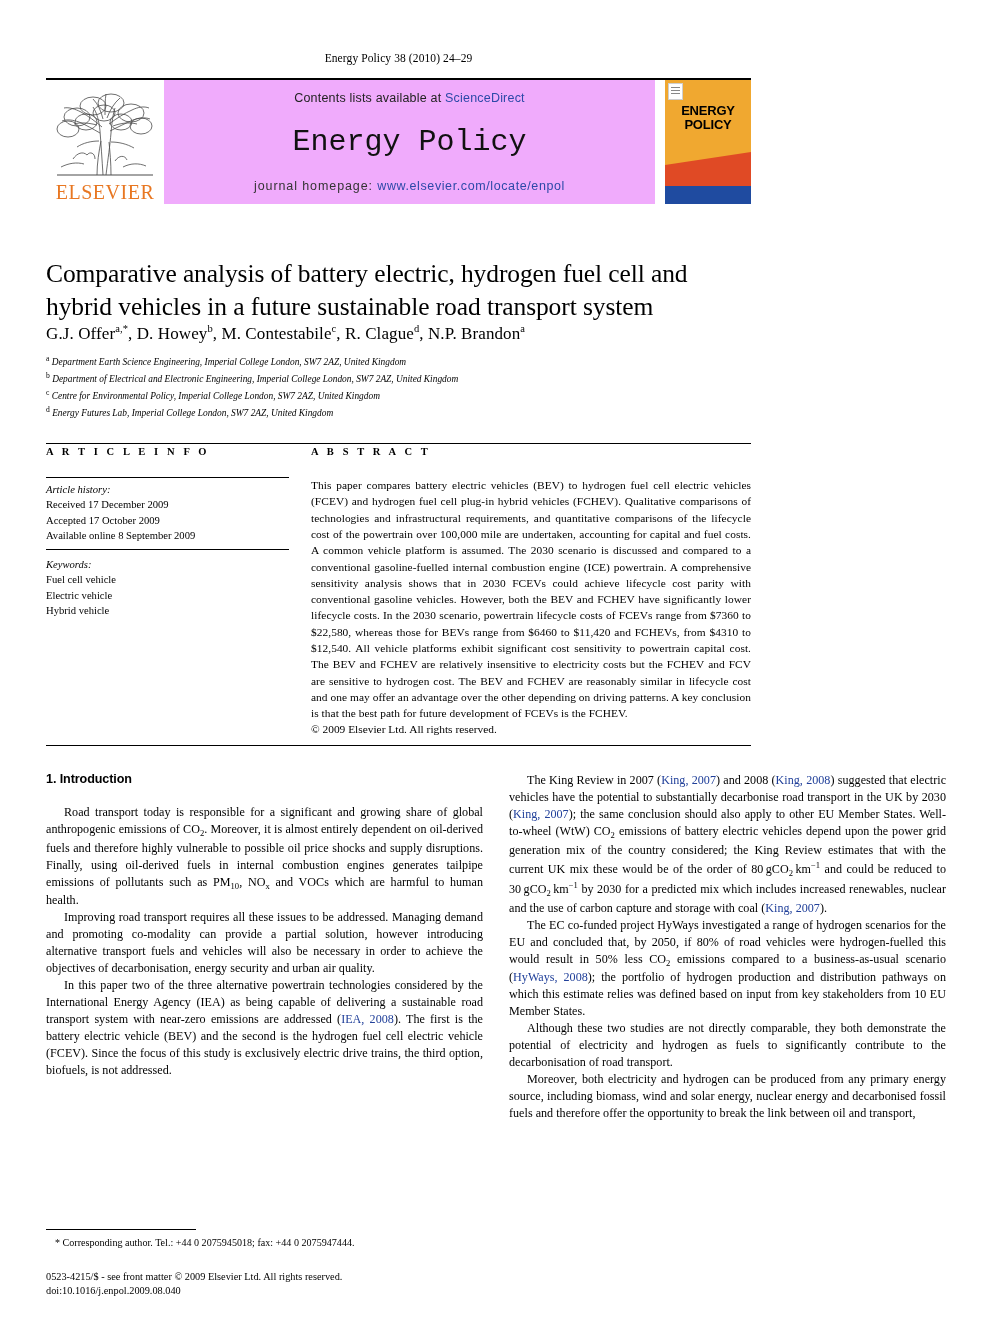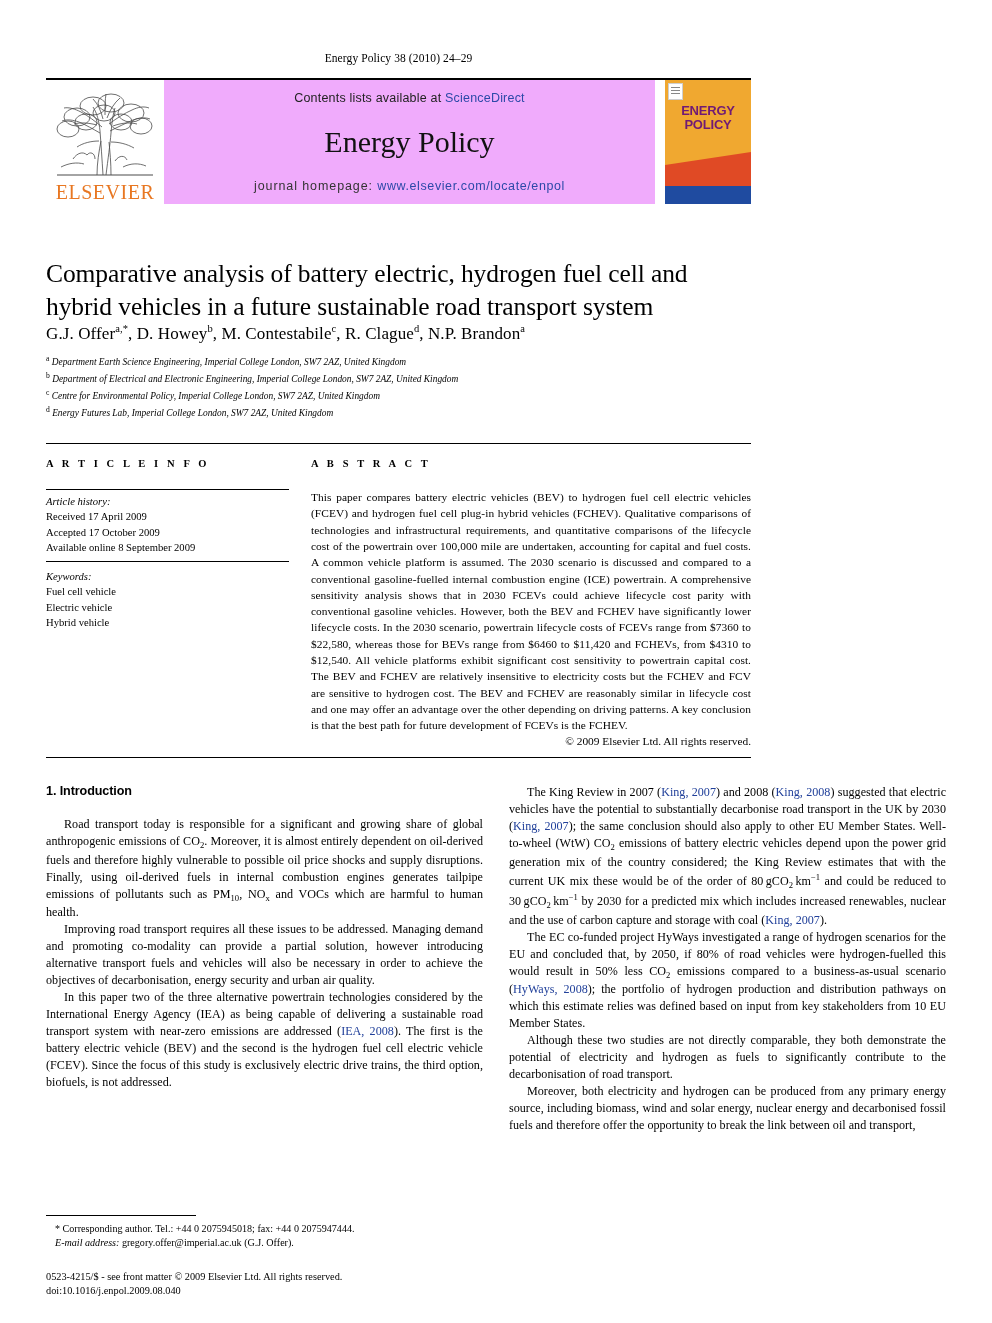--- a/index.html
+++ b/index.html
@@ -114,7 +114,7 @@
     font-weight: bold;
     font-size: 13px;
     line-height: 1.06;
-    color: #701a75;
+    color: #000000;
     letter-spacing: -0.2px;
   }
   .cover-red {

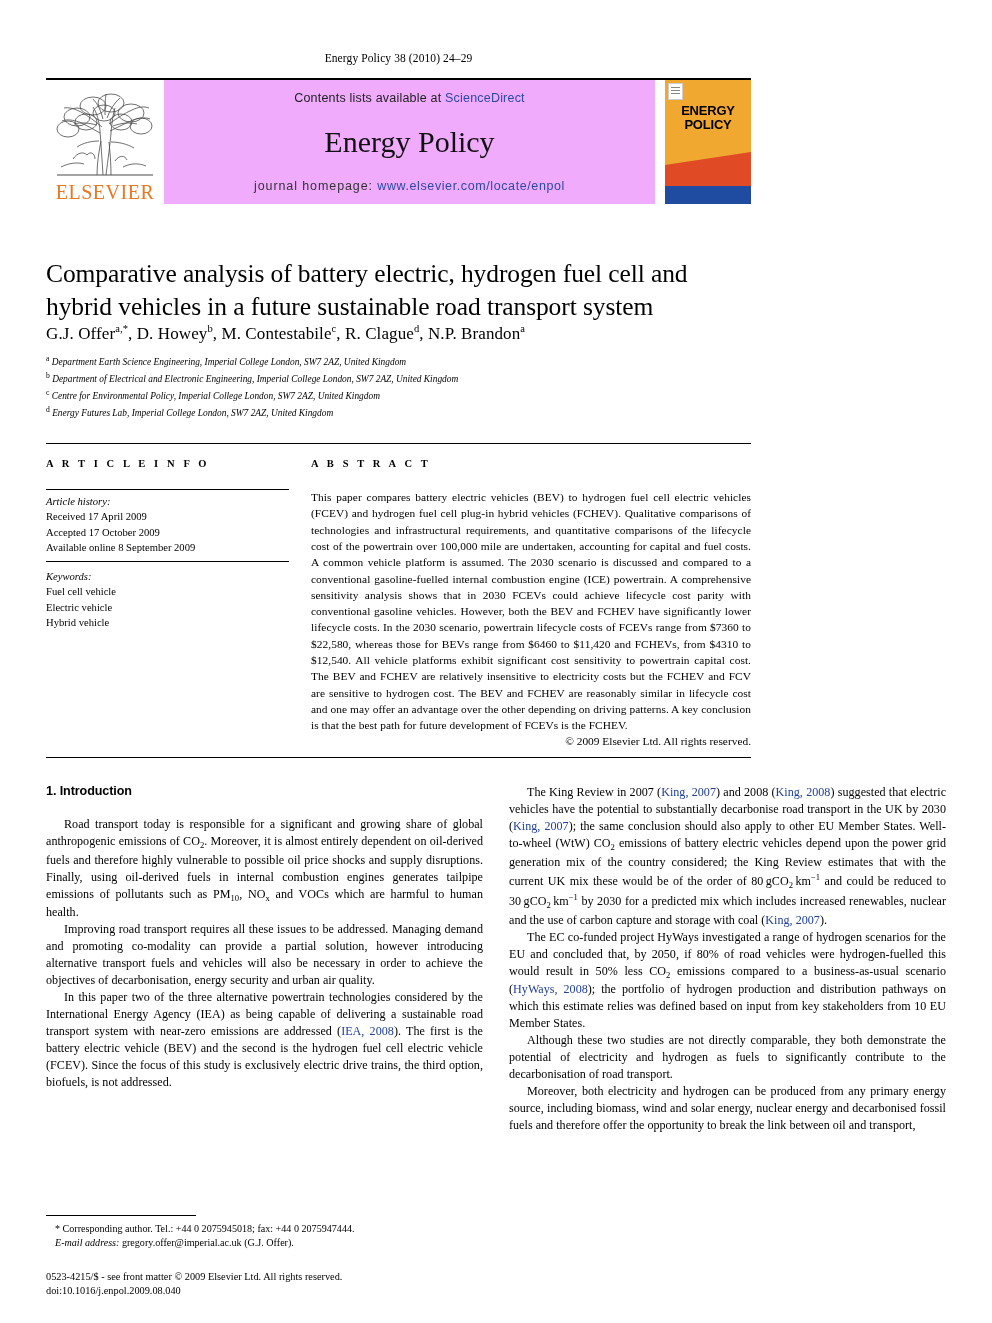--- a/index.html
+++ b/index.html
@@ -76,7 +76,7 @@
   }
   .contents-line .sd-link { color: #2c49a8; }
   .journal-title {
-    font-family: Liberation Serif, serif;
+    font-family: Liberation Mono, monospace;
     font-size: 30px;
     color: #111;
     line-height: 1;

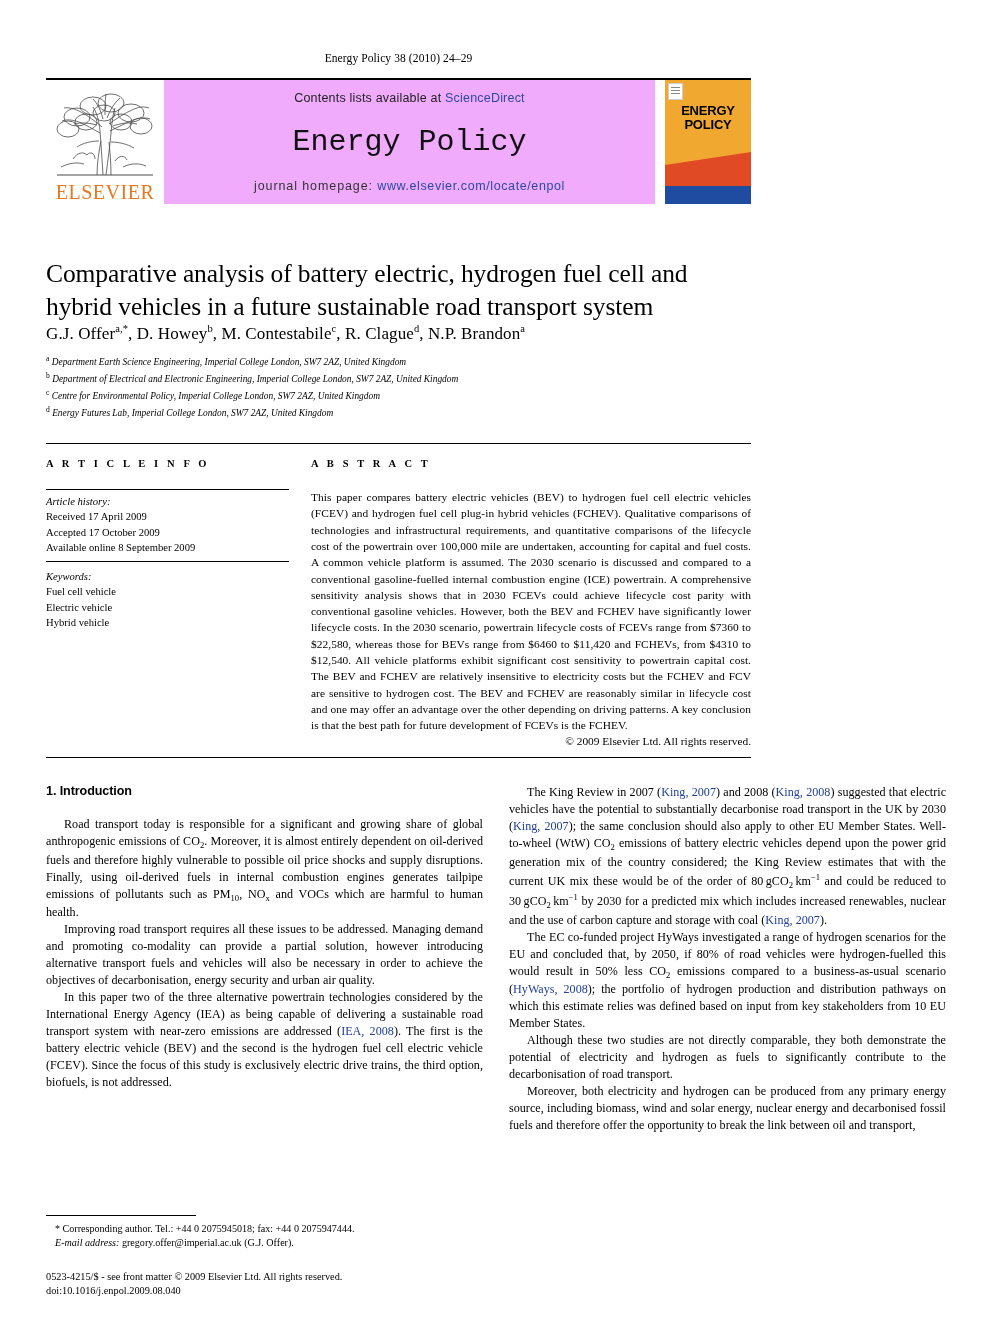--- a/index.html
+++ b/index.html
@@ -153,7 +153,7 @@
   .info-abstract-wrap {
     margin-top: 22px;
     border-top: 0.8px solid #000;
-    padding-top: 14px;
+    padding-top: 2px;
     display: flex;
   }
   .col-info { width: 265px; flex: 0 0 265px; padding-right: 22px; box-sizing: border-box; }

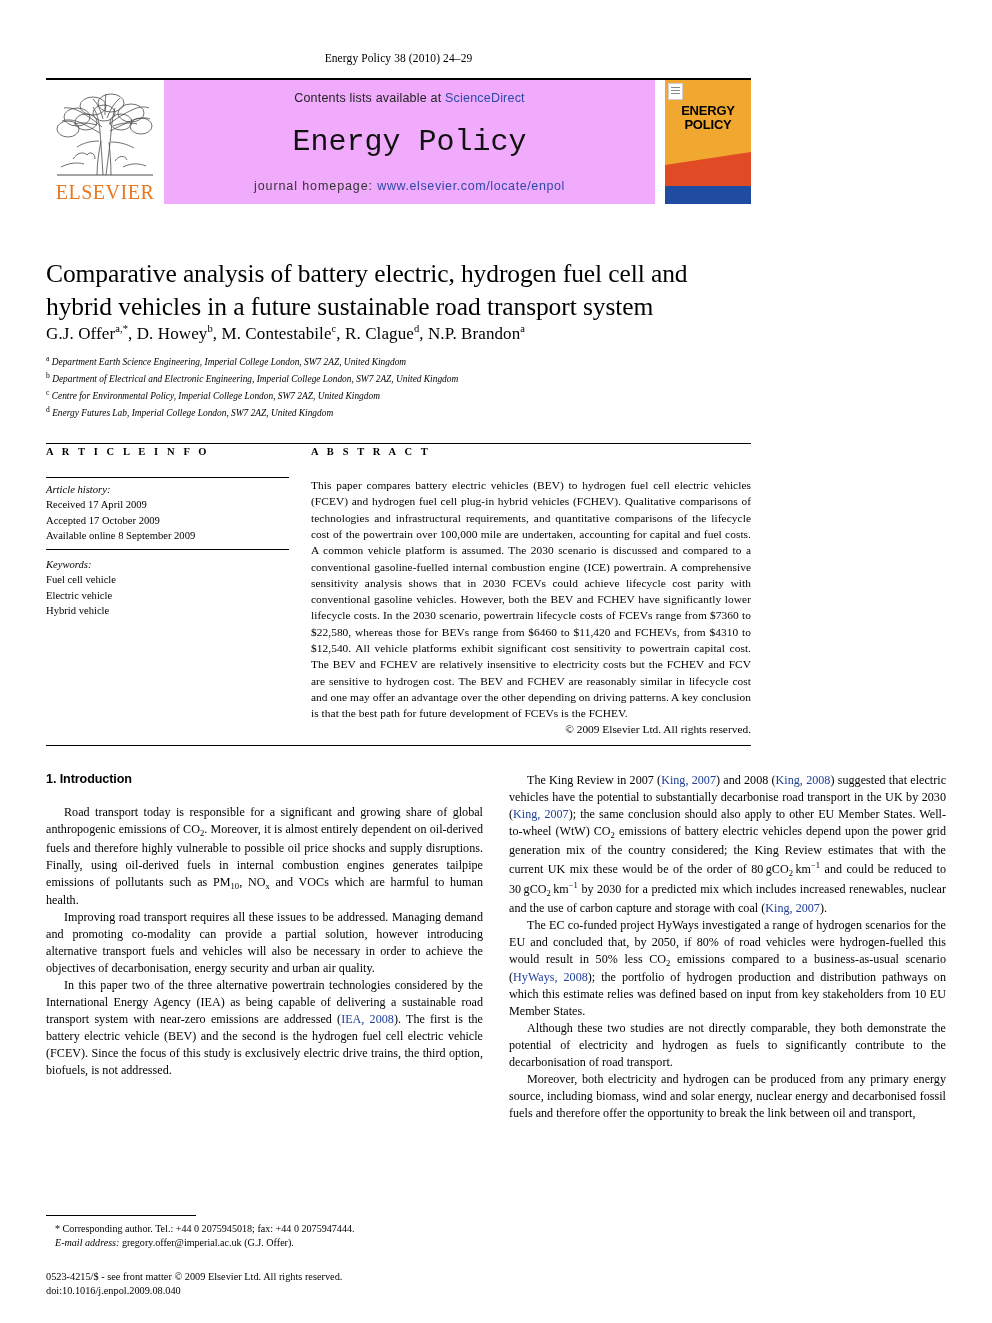--- a/index.html
+++ b/index.html
@@ -324,7 +324,7 @@
       <div class="sec-head">A R T I C L E   I N F O</div>
       <div class="hist-box">
         <div class="lbl">Article history:</div>
-        <div>Received 17 April 2009</div>
+        <div>Received 17 December 2009</div>
         <div>Accepted 17 October 2009</div>
         <div>Available online 8 September 2009</div>
       </div>

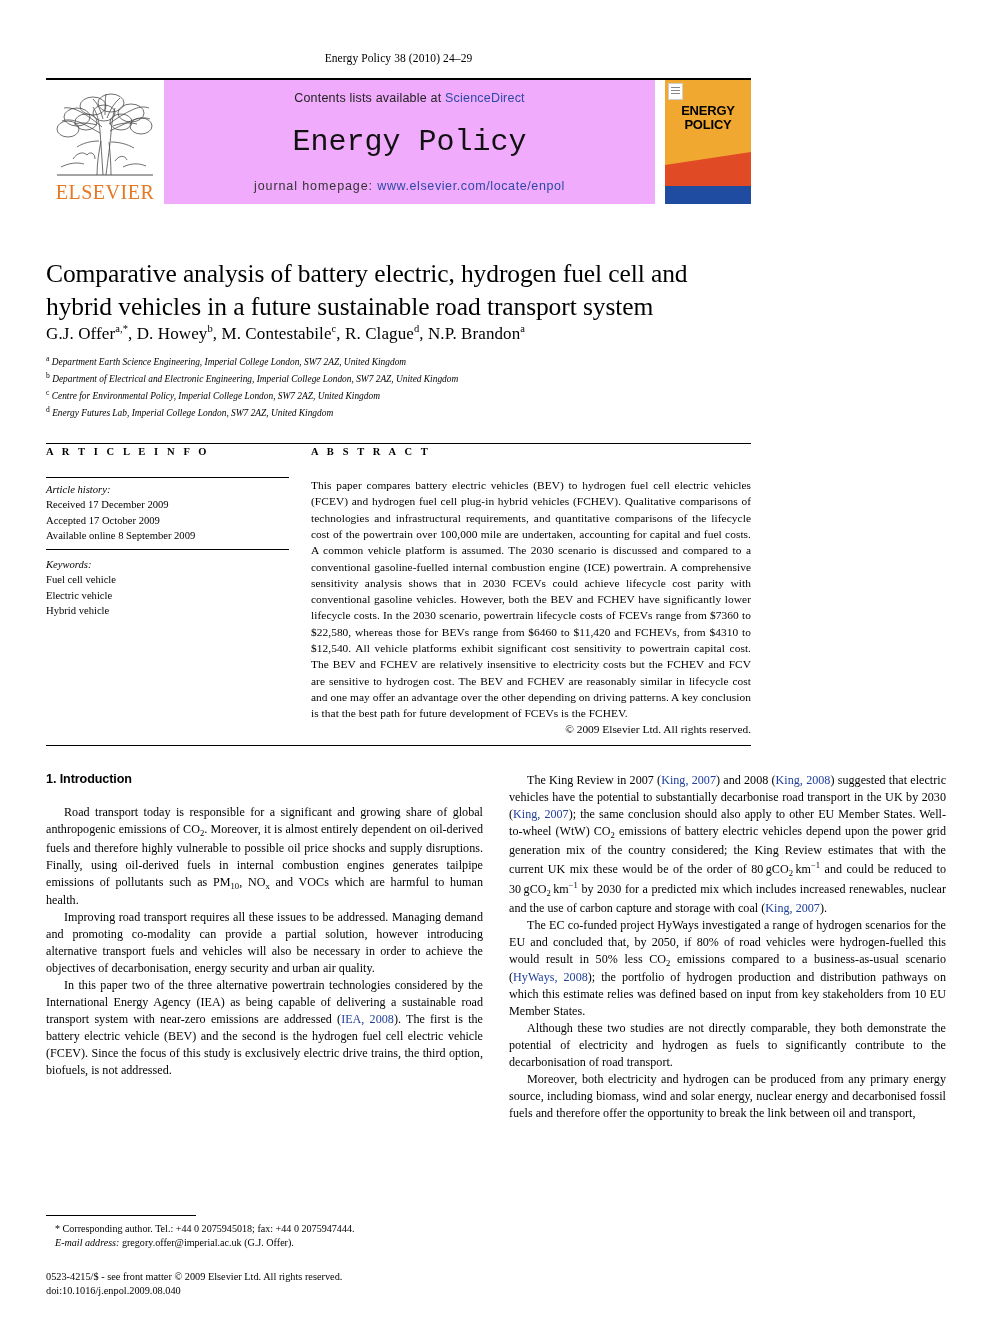--- a/index.html
+++ b/index.html
@@ -183,7 +183,7 @@
   }
   .copyright-line {
     font-size: 11.4px;
-    text-align: right;
+    text-align: left;
     margin-top: 2px;
   }
   .rule-after-abstract {

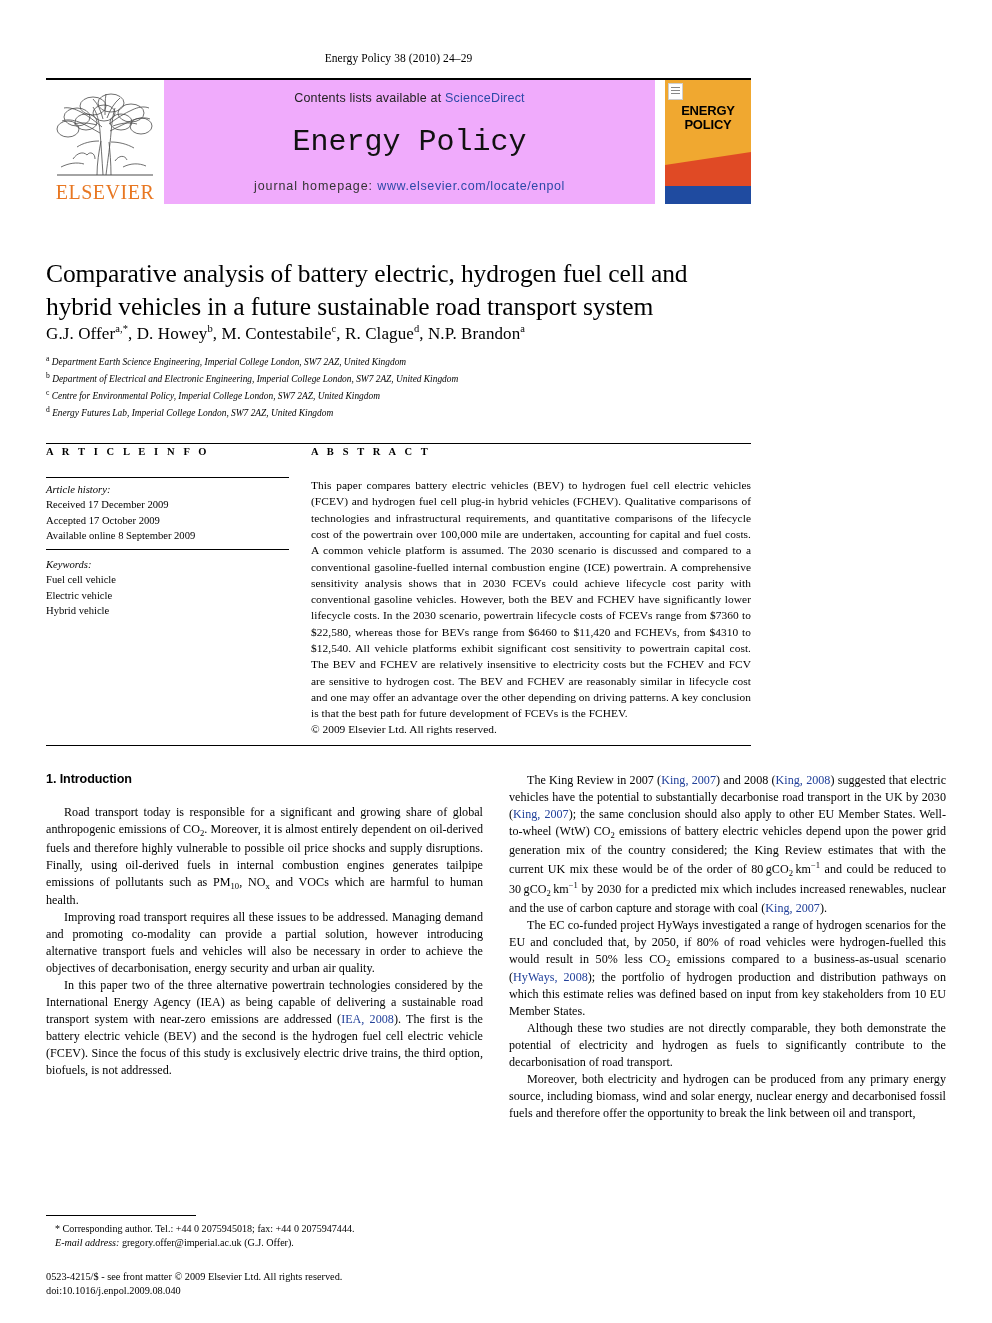--- a/index.html
+++ b/index.html
@@ -362,7 +362,6 @@
   <div class="footnote-area">
     <div class="footnote-rule"></div>
     <div class="footnote"><span class="star">*</span> Corresponding author. Tel.: +44 0 2075945018; fax: +44 0 2075947444.</div>
-    <div class="footnote"><span class="em">E-mail address:</span> gregory.offer@imperial.ac.uk (G.J. Offer).</div>
     <div class="front-matter">
       <div>0523-4215/$ - see front matter © 2009 Elsevier Ltd. All rights reserved.</div>
       <div>doi:10.1016/j.enpol.2009.08.040</div>

